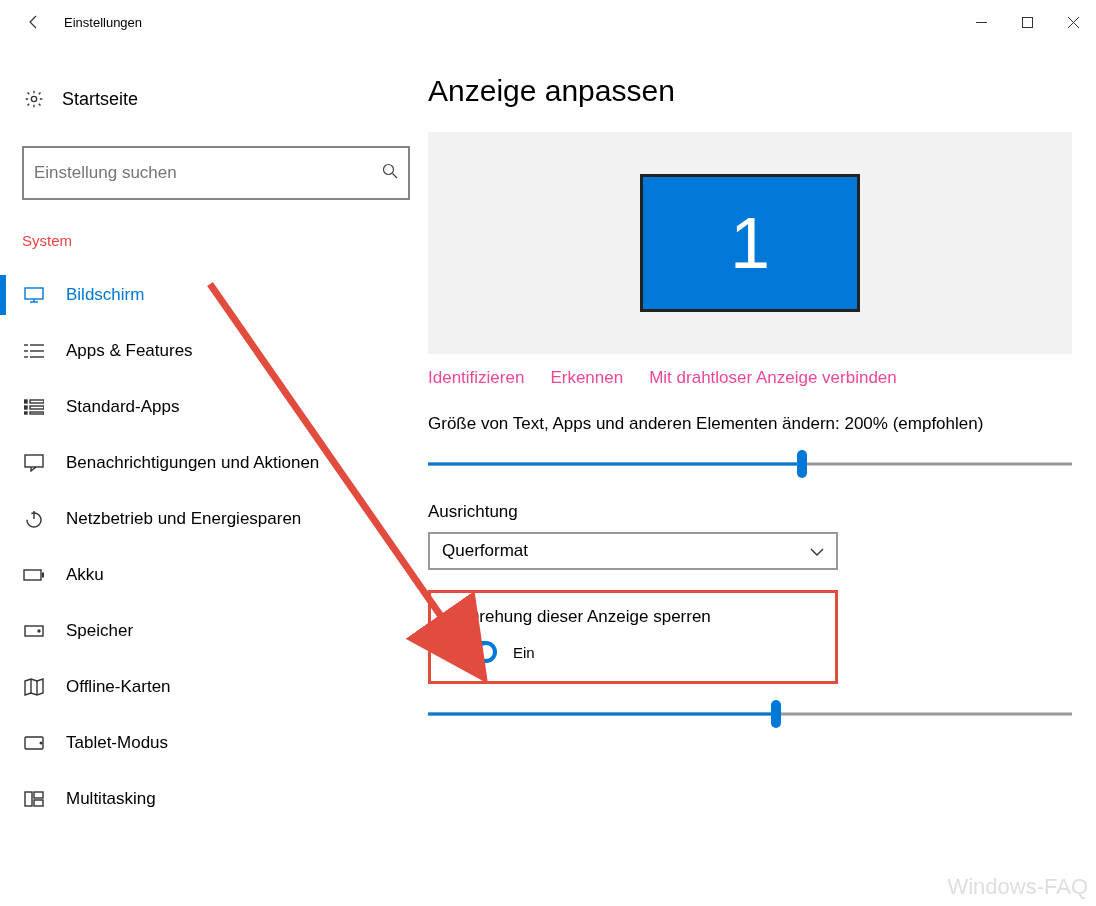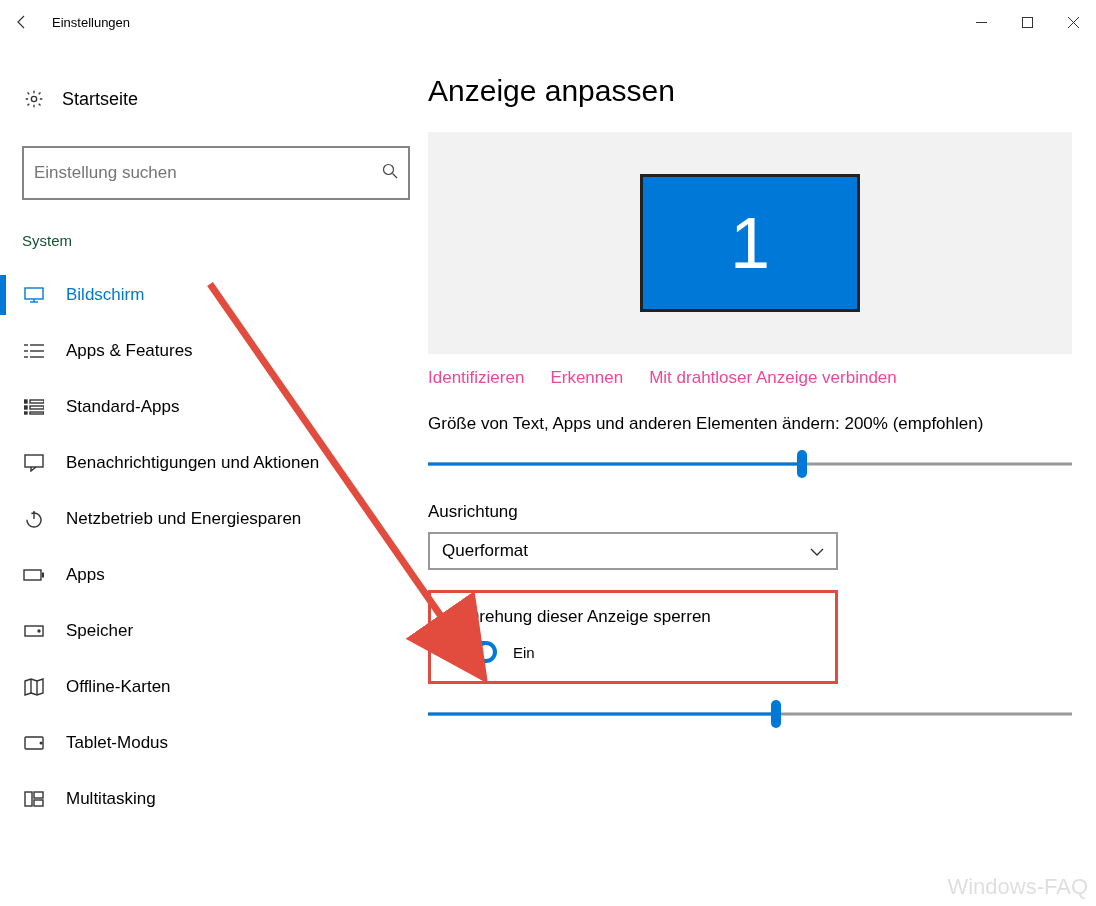--- a/index.html
+++ b/index.html
@@ -16,7 +16,7 @@
     height: 44px;
     display: flex;
     align-items: center;
-    padding-left: 4px;
+    padding-left: 16px;
   }
   .back-btn {
     width: 36px;

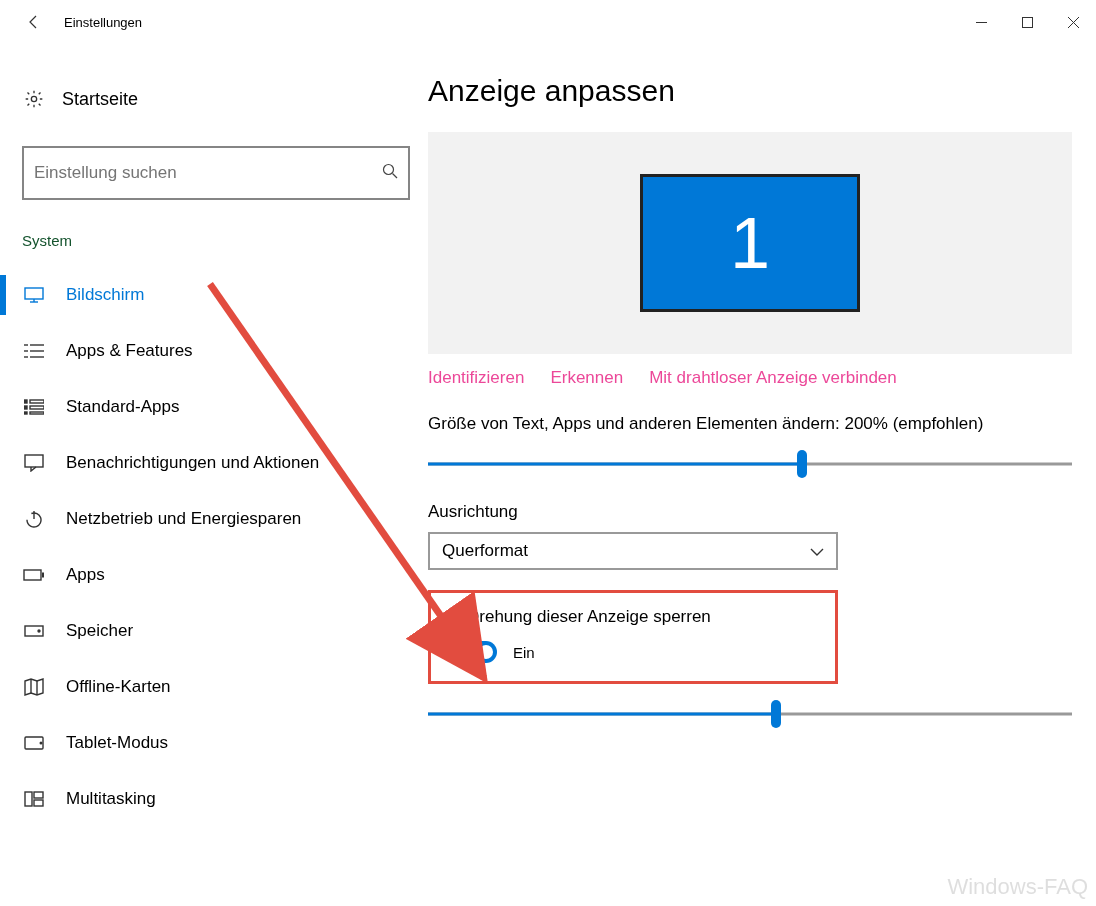--- a/index.html
+++ b/index.html
@@ -85,7 +85,7 @@
   .category-label {
     margin-top: 32px;
     font-size: 15px;
-    color:#14532d;
+    color:#ef4444;
   }
   .nav-list { margin-top:18px; }
   .nav-item {

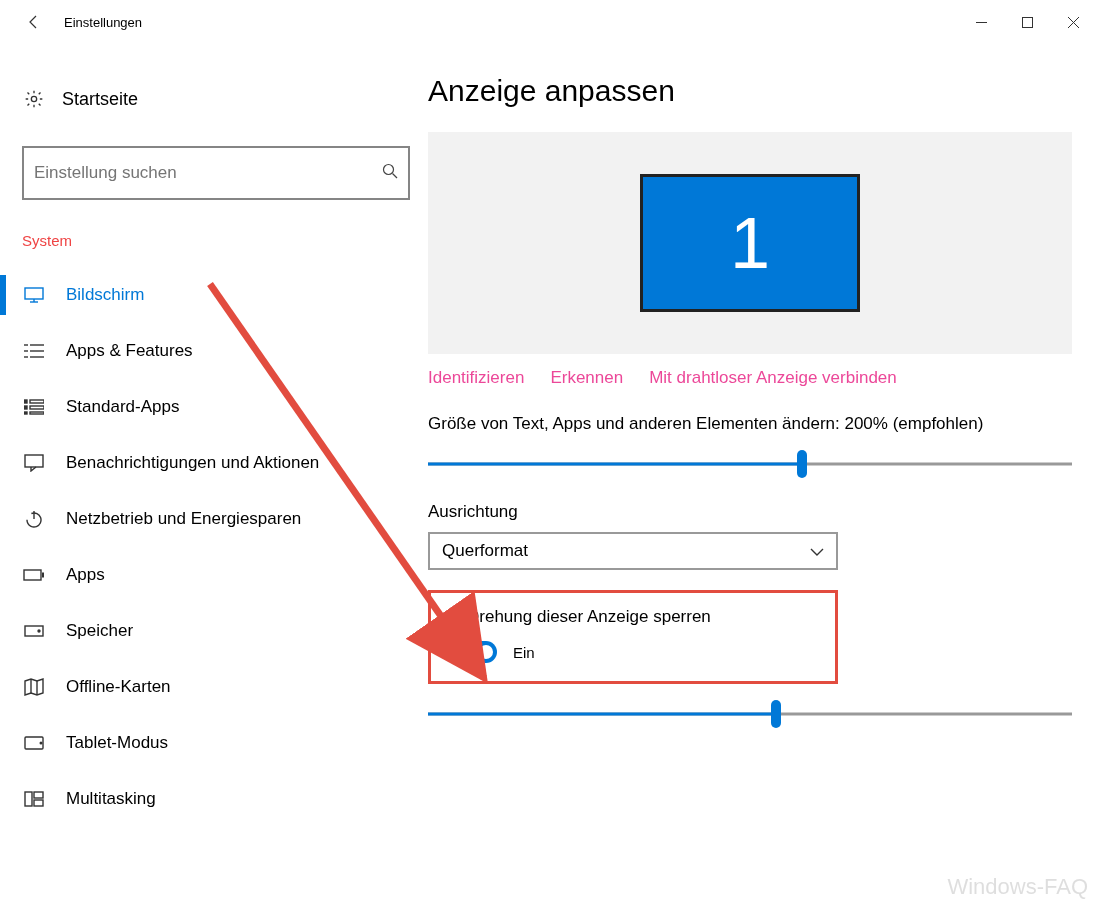--- a/index.html
+++ b/index.html
@@ -351,7 +351,7 @@
               <rect x="19" y="3.5" width="2" height="5" fill="#333" stroke="none"></rect>
             </svg>
         </span>
-        <span class="nav-label">Apps</span>
+        <span class="nav-label">Akku</span>
       </div>
       <div class="nav-item">
         <span class="nav-icon">

